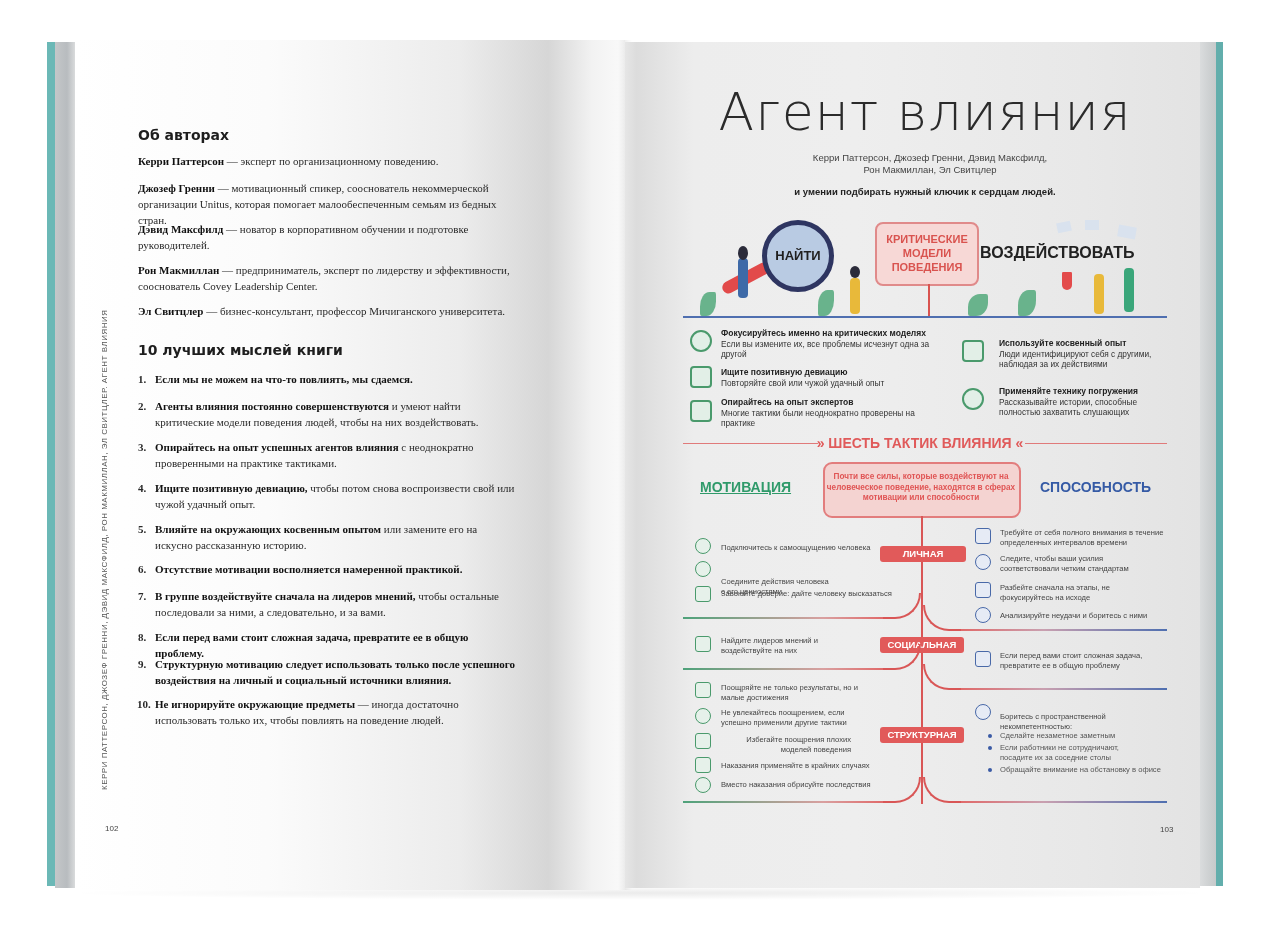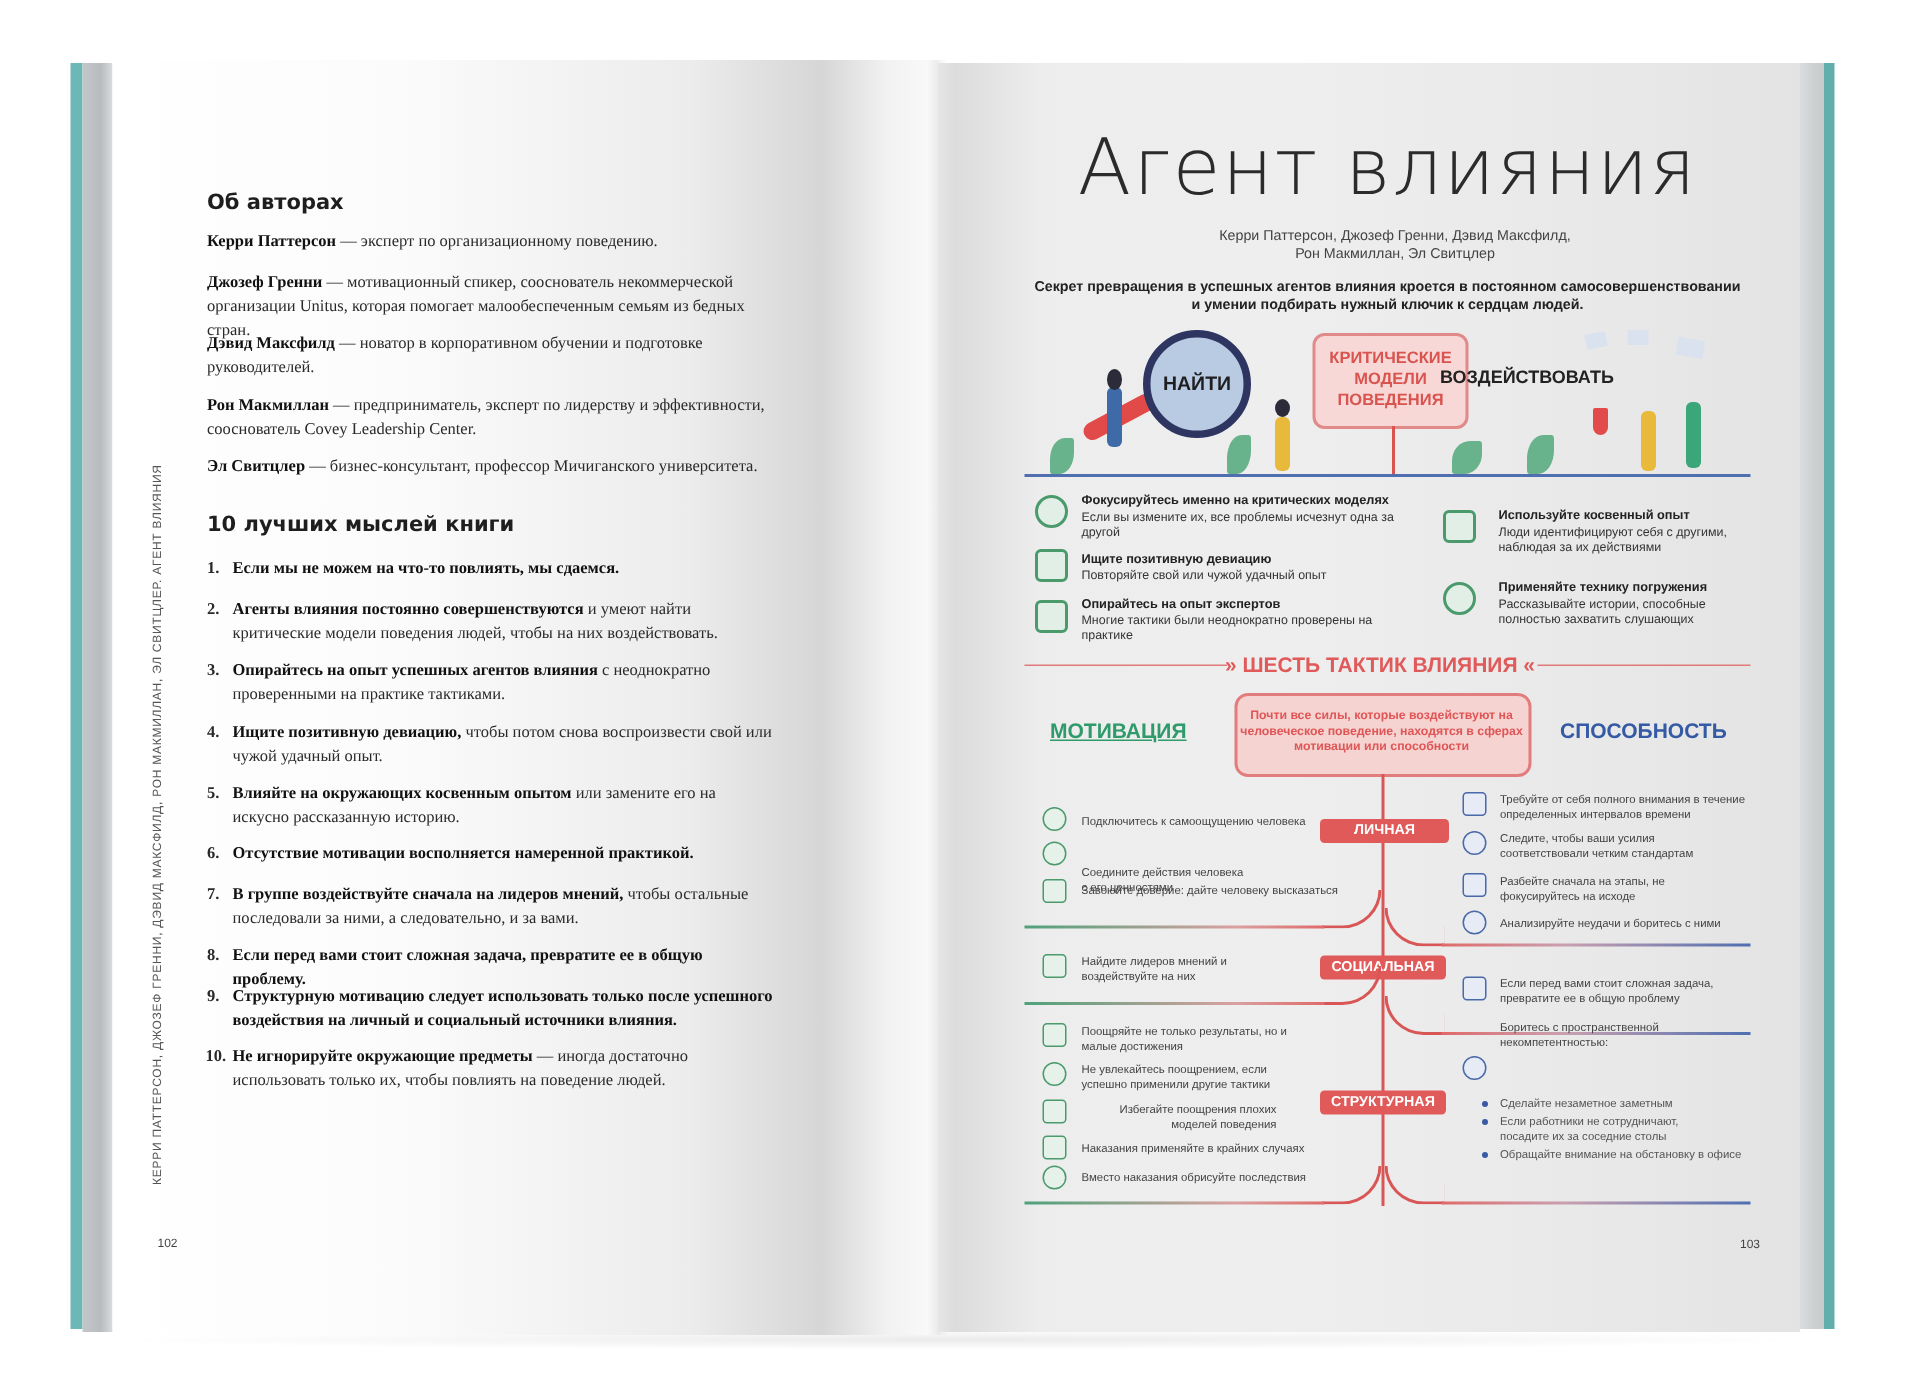--- a/index.html
+++ b/index.html
@@ -148,7 +148,6 @@
   <div>Рон Макмиллан, Эл Свитцлер</div>
 </div>
 <div class="abs lead">
-  <div>Секрет превращения в успешных агентов влияния кроется в постоянном самосовершенствовании</div>
   <div>и умении подбирать нужный ключик к сердцам людей.</div>
 </div>
 

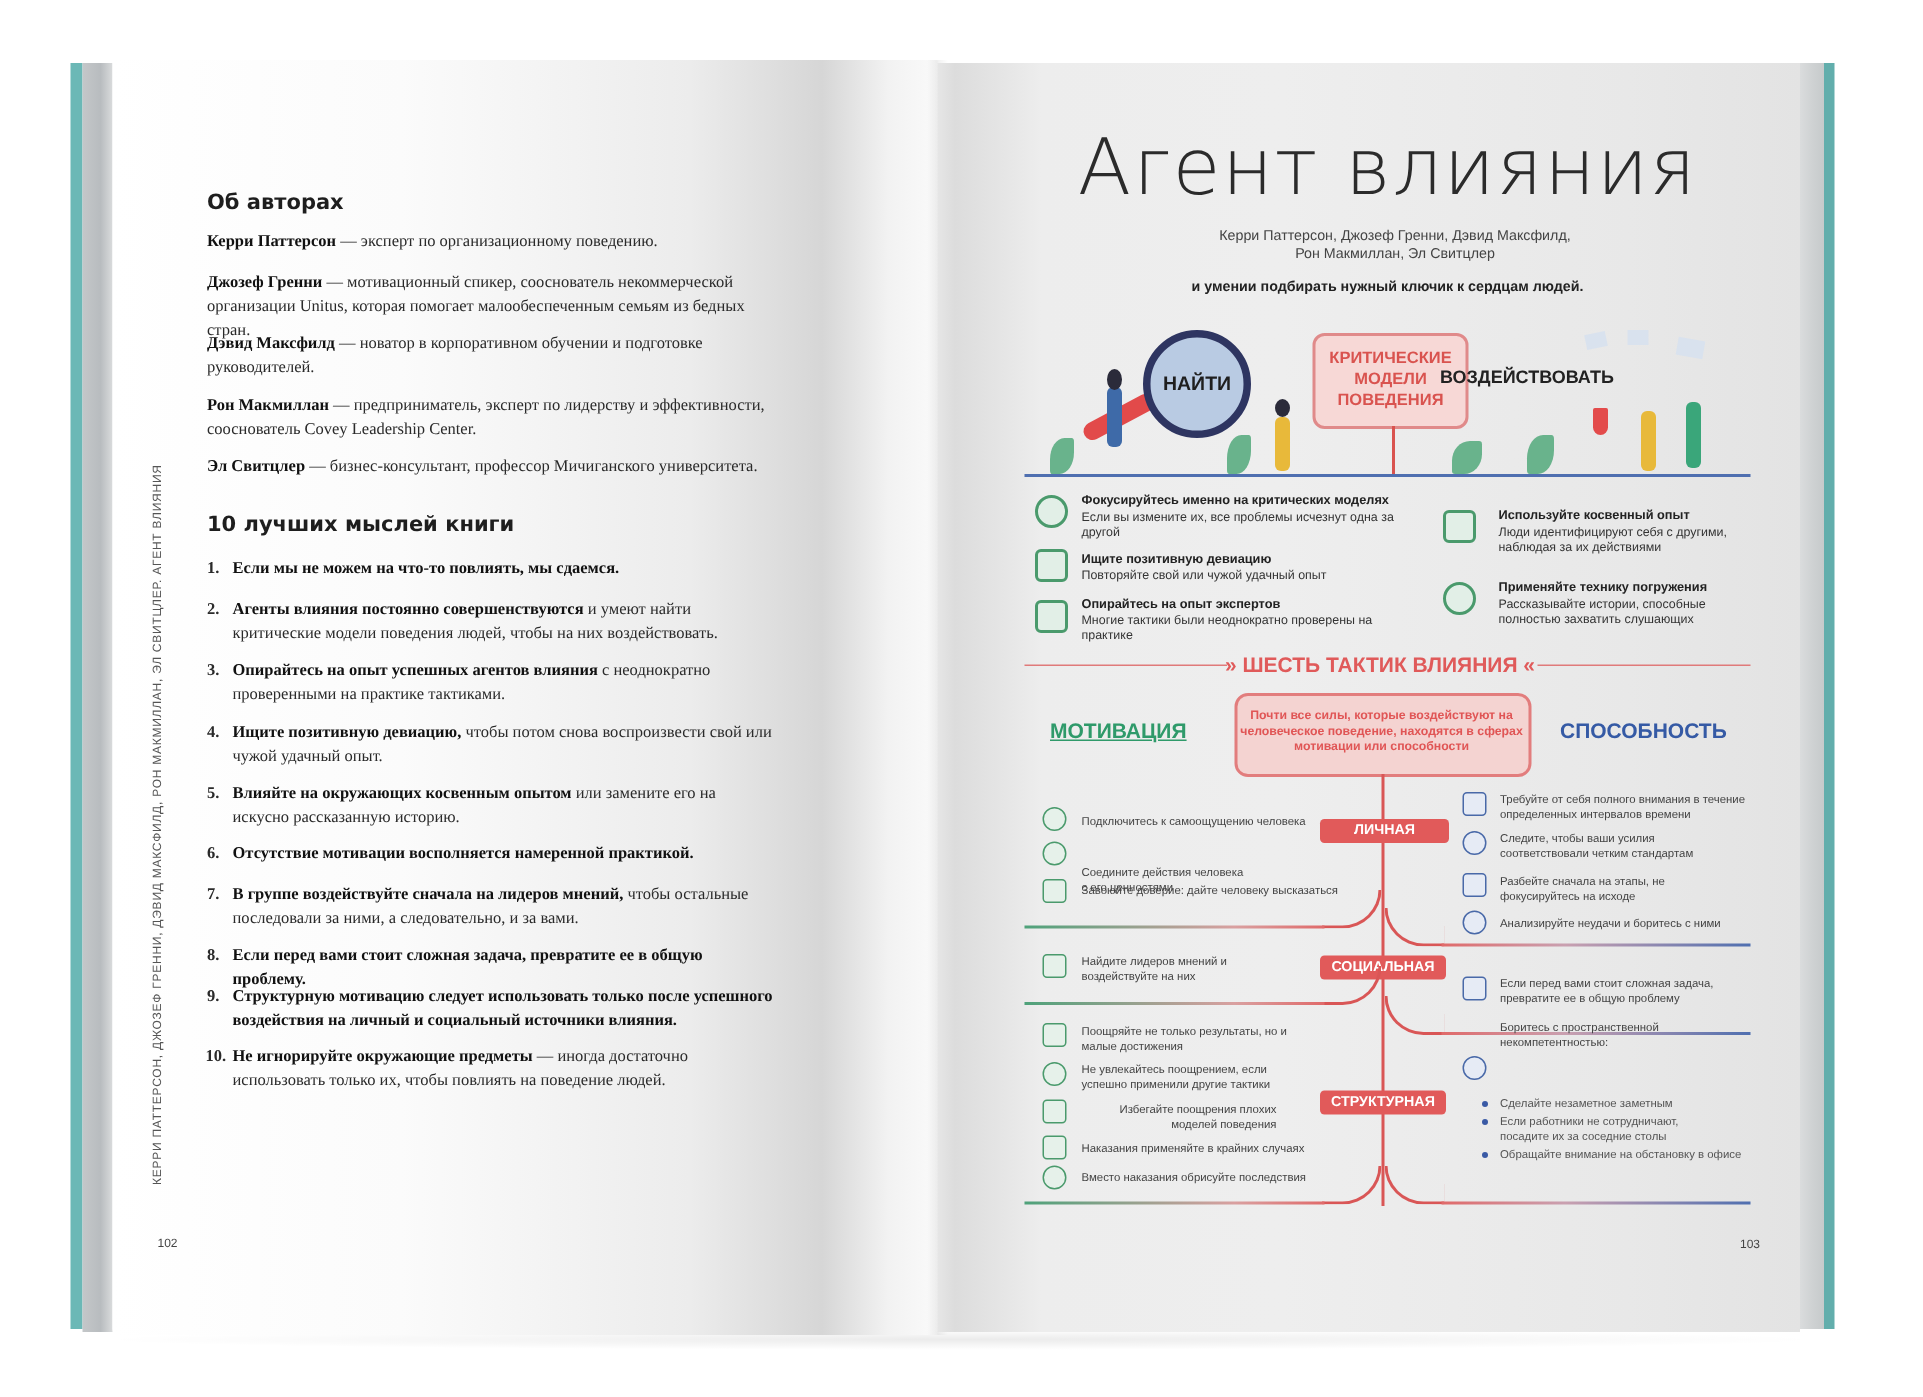--- a/index.html
+++ b/index.html
@@ -43,7 +43,7 @@
   .sign{left:875px;top:222px;width:100px;height:60px;border:2px solid #e08a8a;border-radius:8px;background:#f7d8d6;}
   .sign-text{left:875px;top:232px;width:104px;text-align:center;font-weight:bold;font-size:11px;line-height:14px;color:#d9534f;}
   .pole{left:928px;top:284px;width:2px;height:32px;background:#d9534f;}
-  .act{left:960px;top:244px;font-weight:bold;font-size:12px;color:#222;}
+  .act{left:980px;top:244px;font-weight:bold;font-size:16px;color:#222;}
   .person{width:10px;border-radius:4px;}
   .leaf{border-radius:60% 10% 60% 10%;background:#69b38c;}
 

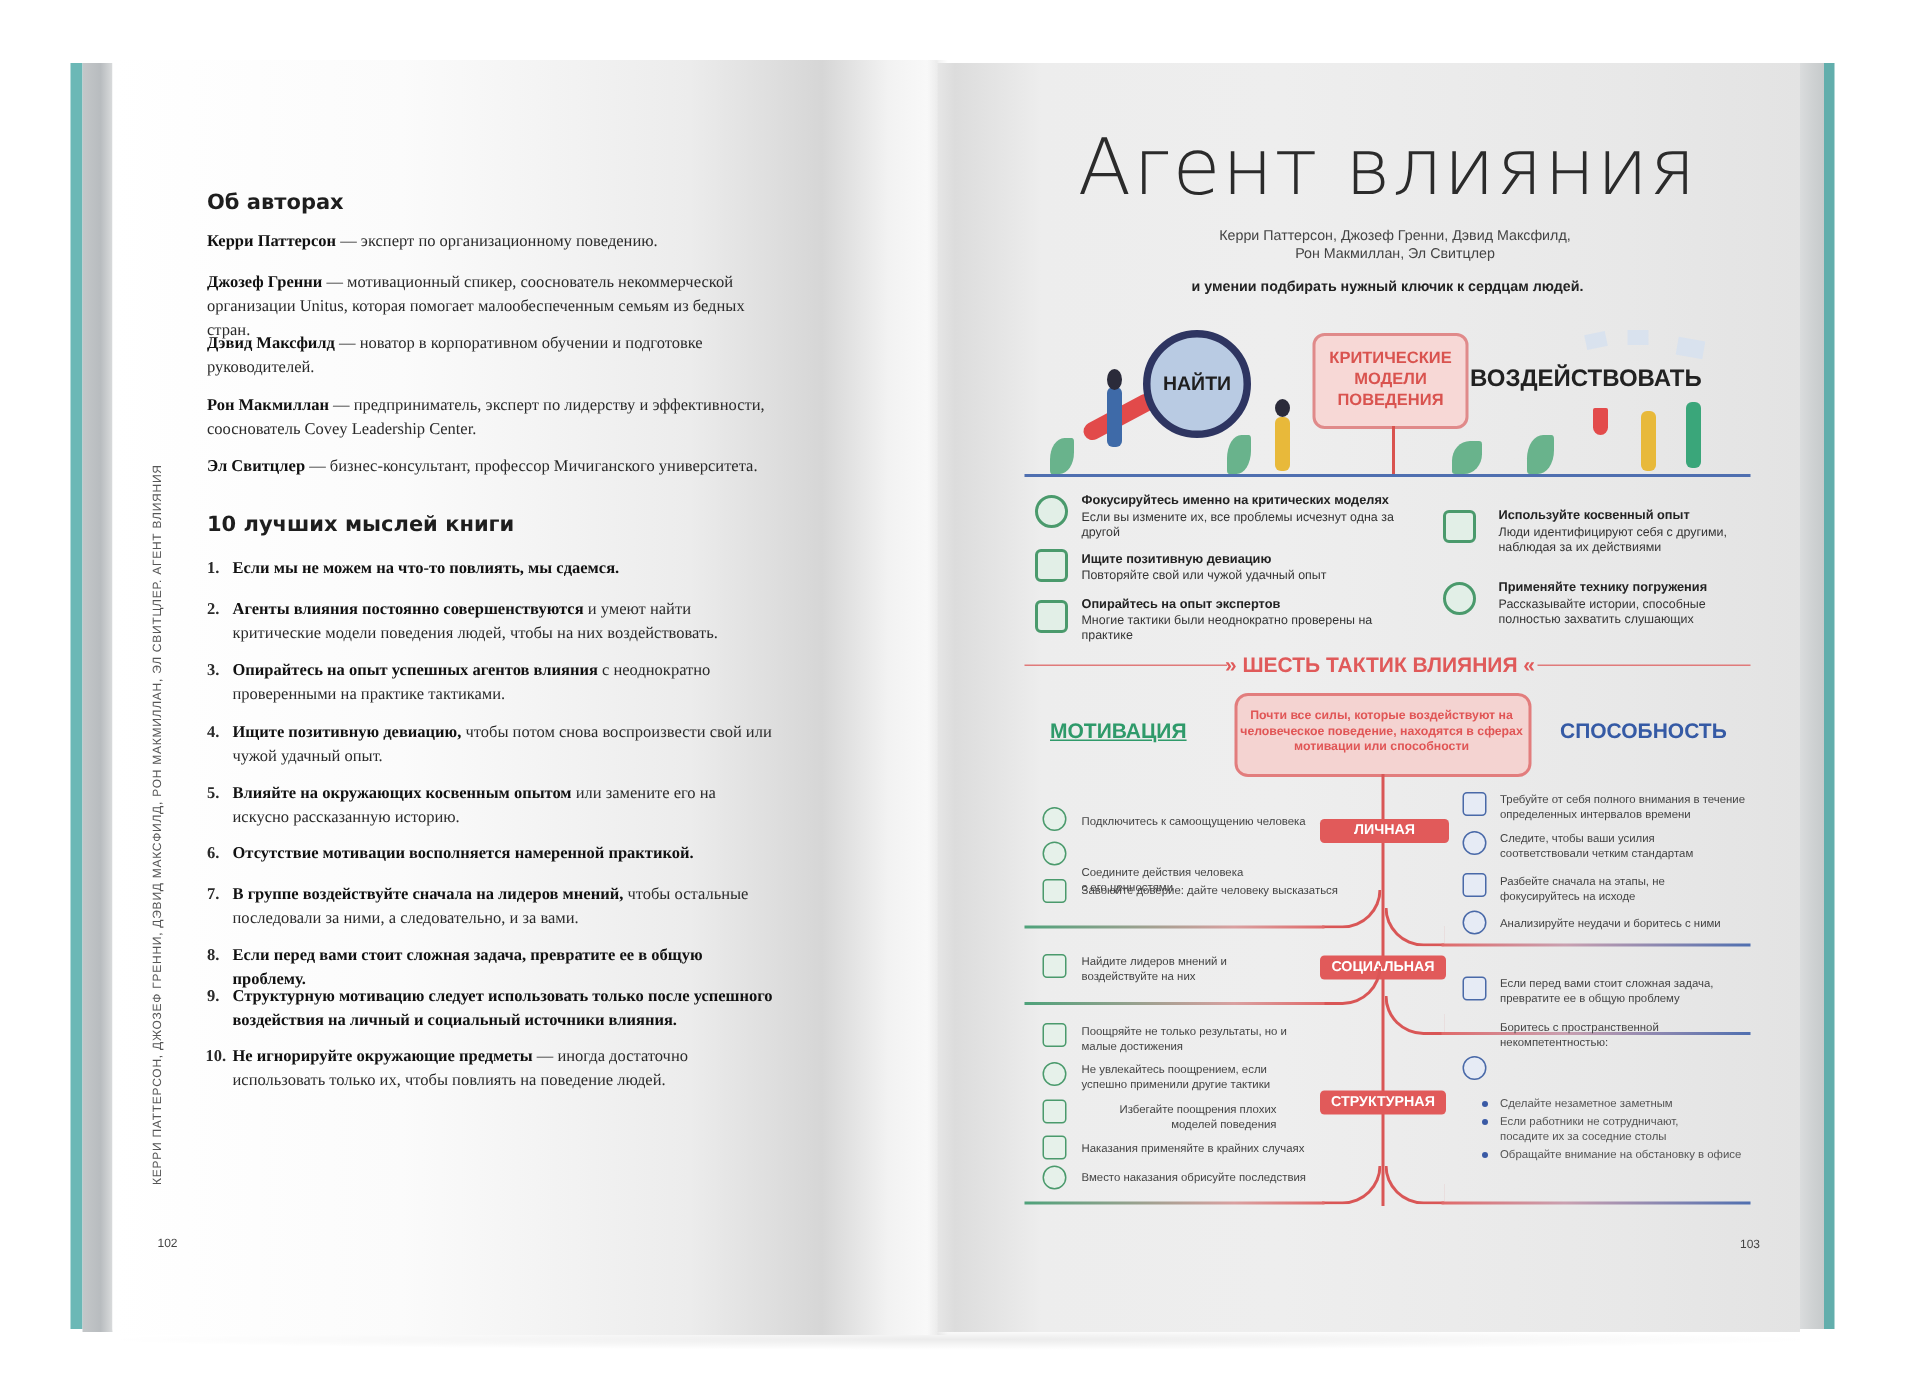--- a/index.html
+++ b/index.html
@@ -247,7 +247,7 @@
 <div class="abs row-l" style="left:721px;top:780px;width:160px;">Вместо наказания обрисуйте последствия</div>
 
 <div class="abs mini mb" style="left:975px;top:704px;border-radius:50%;"></div>
-<div class="abs row-r" style="left:1000px;top:680px;width:120px;">Боритесь с пространственной некомпетентностью:</div>
+<div class="abs row-r" style="left:1000px;top:712px;width:120px;">Боритесь с пространственной некомпетентностью:</div>
 <div class="abs dot" style="left:988px;top:734px;"></div>
 <div class="abs row-r" style="left:1000px;top:731px;color:#555;">Сделайте незаметное заметным</div>
 <div class="abs dot" style="left:988px;top:746px;"></div>

